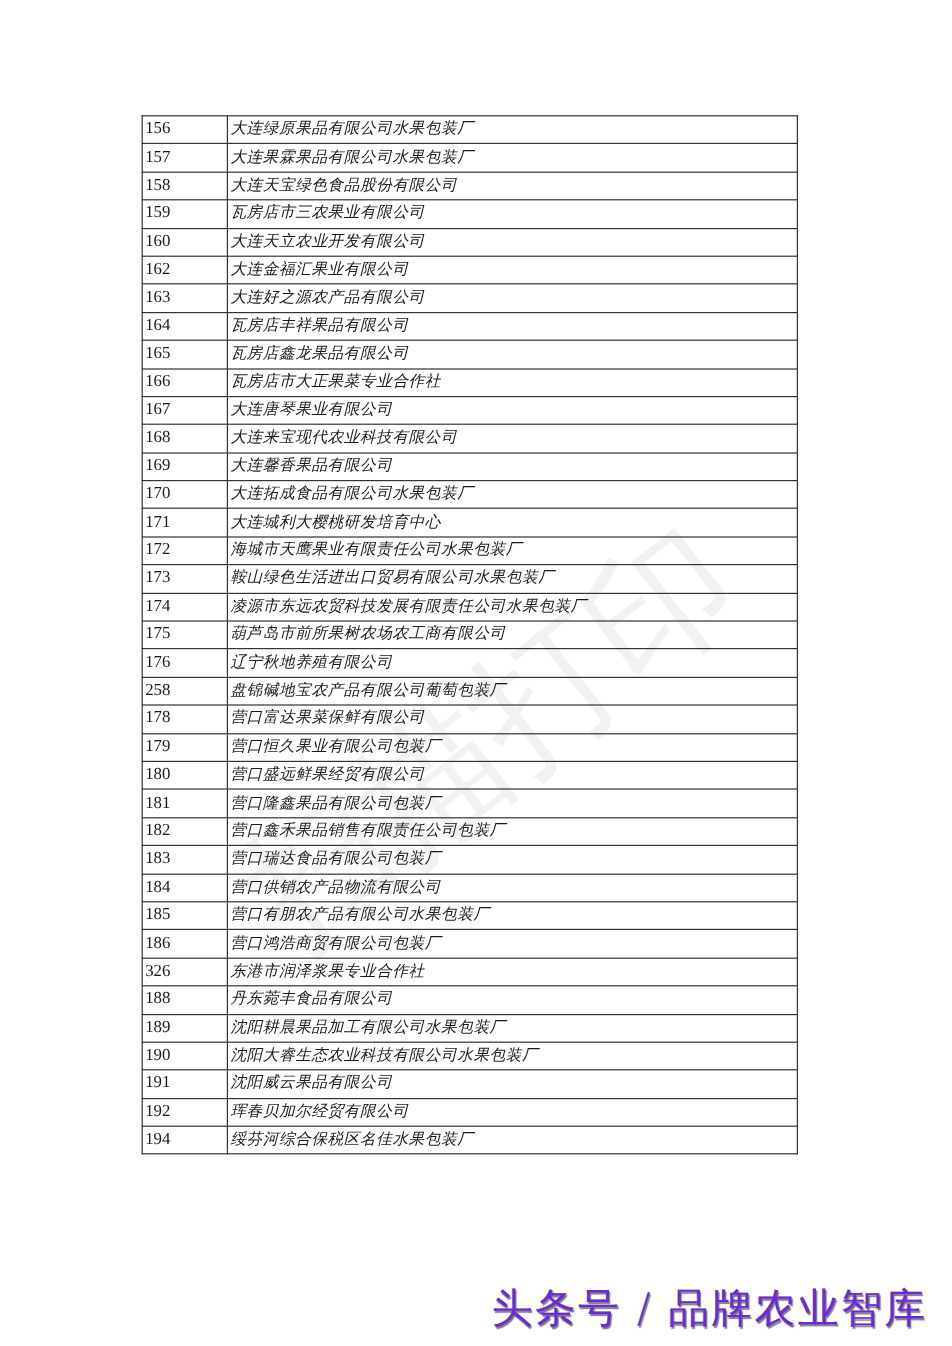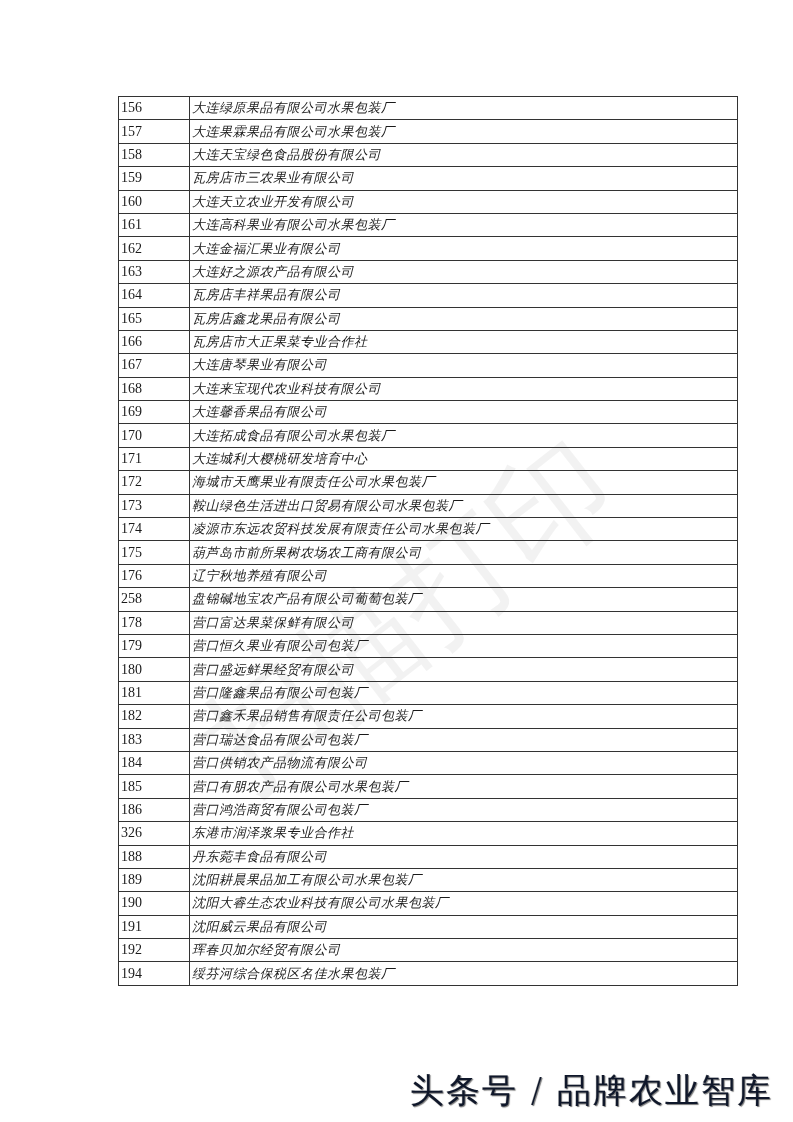--- a/index.html
+++ b/index.html
@@ -5,7 +5,7 @@
   html, body { margin: 0; padding: 0; background: #ffffff; }
   body { width: 793px; height: 1122px; position: relative; overflow: hidden;
          font-family: "DejaVu Serif", "Liberation Serif", serif; color: #1a1a1a; }
-  .table { position: absolute; left: 118px; top: 96px; width: 620px;
+  .table { position: absolute; left: 118px; top: 96px; width: 547px;
            border-collapse: collapse; table-layout: fixed; }
   .table td { border: 1px solid #333; height: 22.4px; padding: 0 2px; font-size: 13px;
               line-height: 22px; white-space: nowrap; overflow: hidden; vertical-align: middle; }

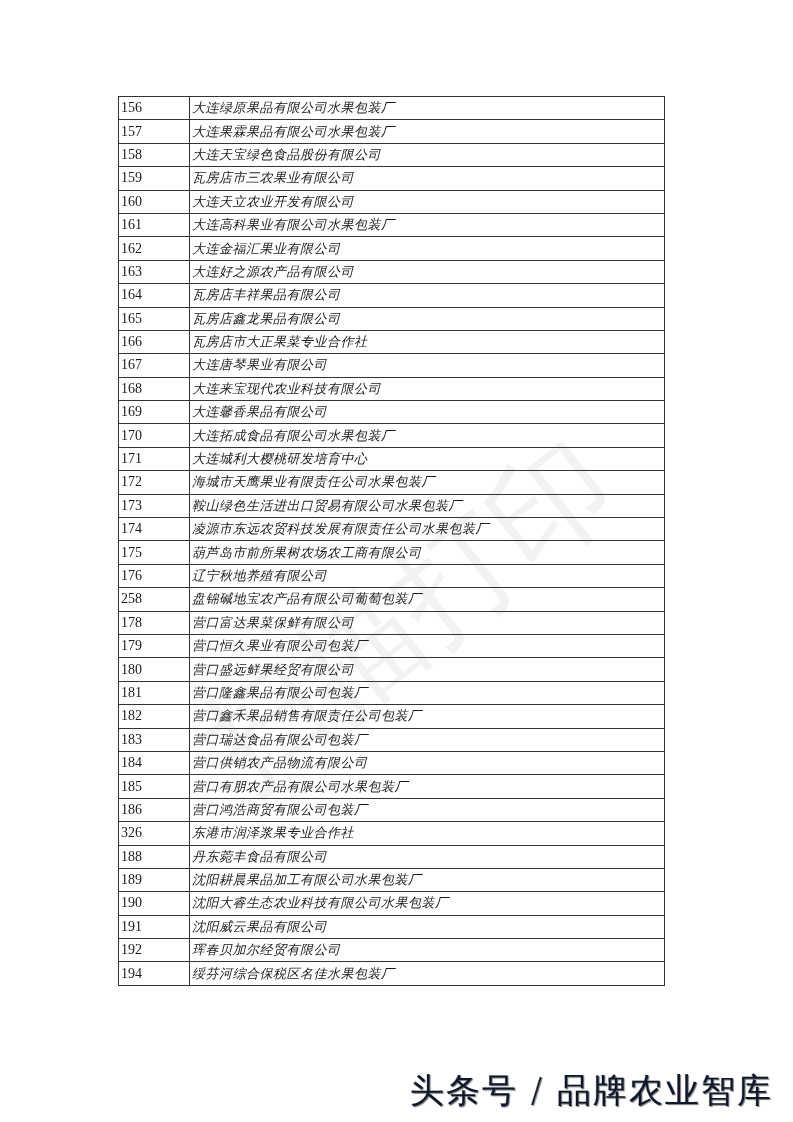--- a/index.html
+++ b/index.html
@@ -44,10 +44,6 @@
       <tr>
         <td class="num">160</td>
         <td class="name">大连天立农业开发有限公司</td>
-      </tr>
-      <tr>
-        <td class="num">161</td>
-        <td class="name">大连高科果业有限公司水果包装厂</td>
       </tr>
       <tr>
         <td class="num">162</td>

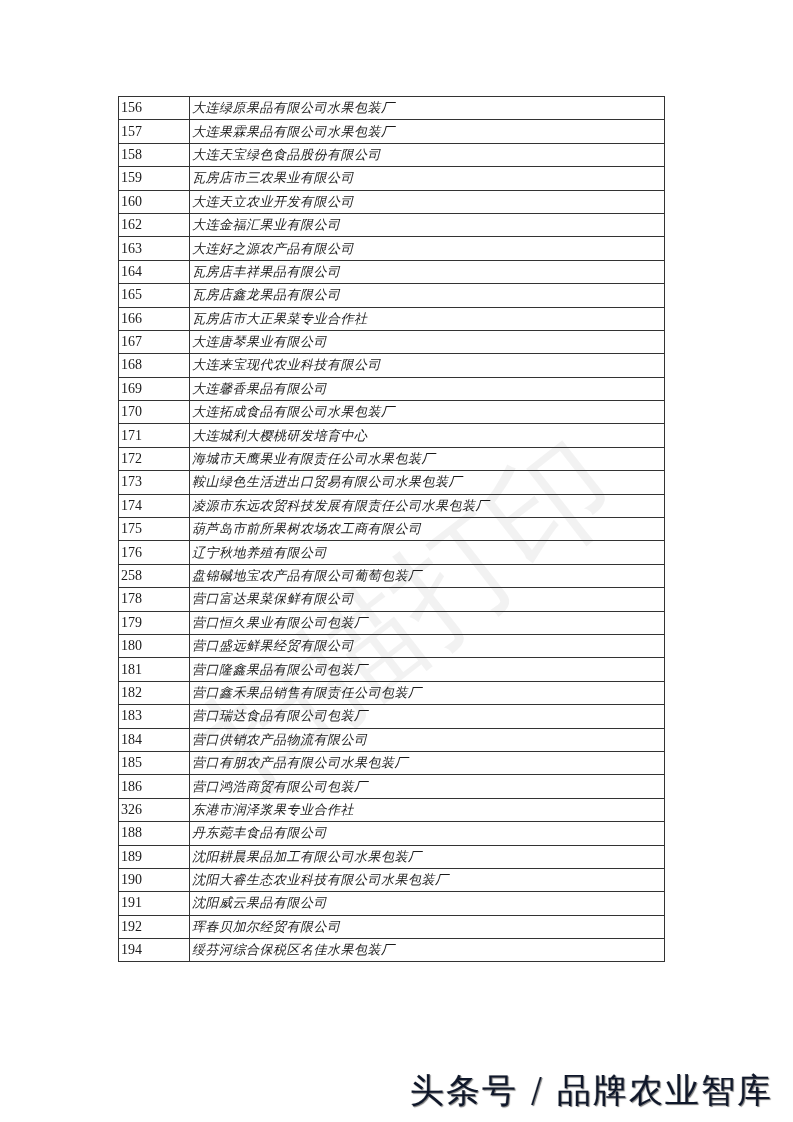--- a/index.html
+++ b/index.html
@@ -14,7 +14,7 @@
   .watermark { position: absolute; left: 170px; top: 380px; font-size: 120px; color: rgba(0,0,0,0.05);
                transform: rotate(-38deg); transform-origin: left top; white-space: nowrap;
                font-family: "DejaVu Sans", sans-serif; pointer-events: none; top: 700px; }
-  .footer { position: absolute; right: 20px; top: 1068px; font-size: 34px; color: #0f172a;
+  .footer { position: absolute; right: 20px; top: 1068px; font-size: 34px; color: #6d28d9;
             font-family: "DejaVu Sans", sans-serif; letter-spacing: 2px;
             text-shadow: 1px 1px 1px #777, -0.5px -0.5px 0 #bbb; font-weight: 300; }
 </style>

